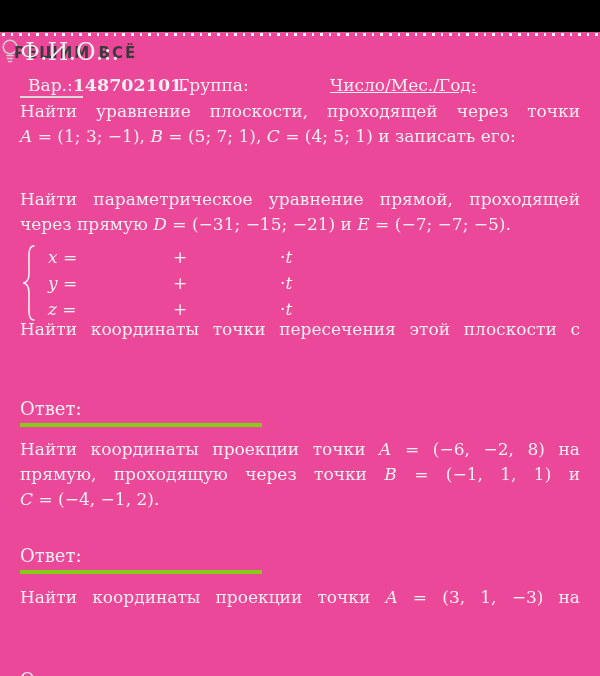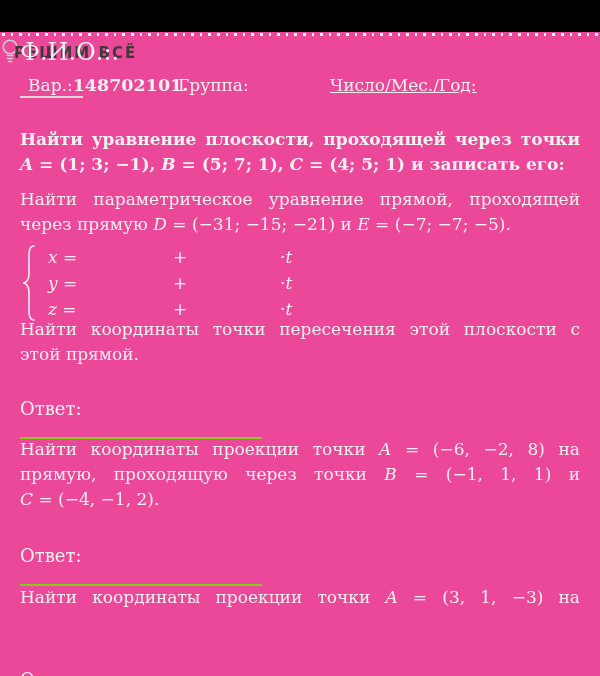--- a/index.html
+++ b/index.html
@@ -28,7 +28,7 @@
   .line{height:25px;line-height:25px;}
   .line.j{text-align:justify;text-align-last:justify;}
   .mi{font-style:italic;}
-  .t1{top:95px;font-weight:bold;} .t2{top:155px;} .t2c{top:285px;} .t3{top:405px;} .t4{top:553px;}
+  .t1{top:67px;} .t2{top:155px;} .t2c{top:285px;} .t3{top:405px;} .t4{top:553px;}
   .system{position:absolute;left:20px;top:211px;width:560px;height:80px;padding-top:1px;}
   .sys-row{position:relative;height:26px;line-height:26px;font-size:17px;}
   .sys-var{position:absolute;left:28px;}

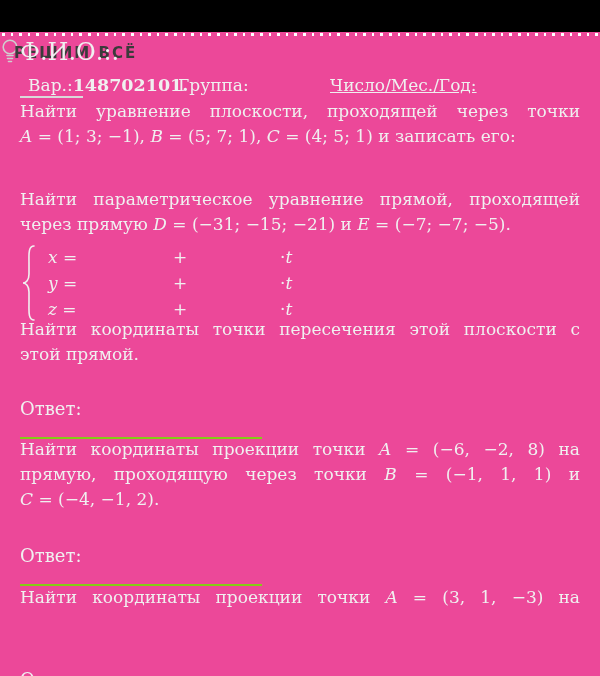--- a/index.html
+++ b/index.html
@@ -108,7 +108,6 @@
 
   <div class="task t2c">
     <div class="line j">Найти координаты точки пересечения этой плоскости с</div>
-    <div class="line">этой прямой.</div>
   </div>
 
   <div class="answer a1">

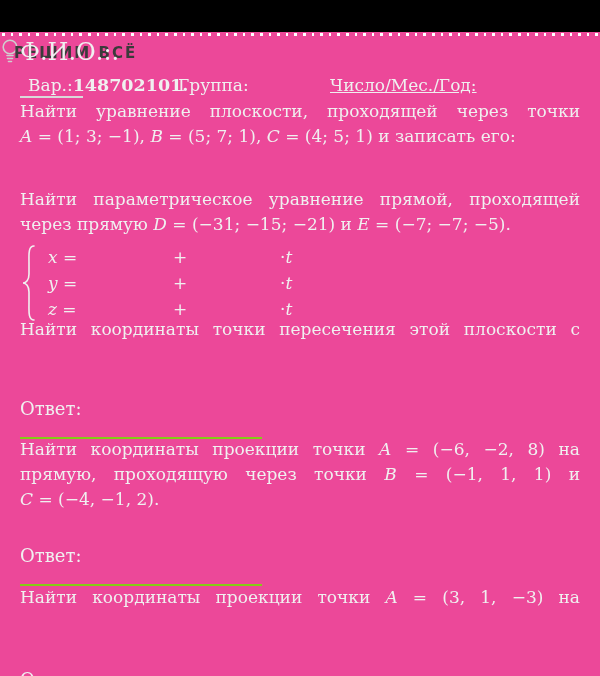--- a/index.html
+++ b/index.html
@@ -38,7 +38,7 @@
   .sys-mul{position:absolute;left:260px;}
   .brace{position:absolute;left:0;top:1px;}
   .answer{position:absolute;left:20px;width:242px;height:22px;line-height:22px;
-    font-size:18px;padding-bottom:17px;border-bottom:2px solid #84cc16;}
+    font-size:18px;padding-bottom:3px;border-bottom:4px solid #84cc16;}
   .answer.a1{top:366px;}
   .answer.a2{top:513px;}
   .answer.a3{top:637px;border-bottom-color:#a8a8a8;}

